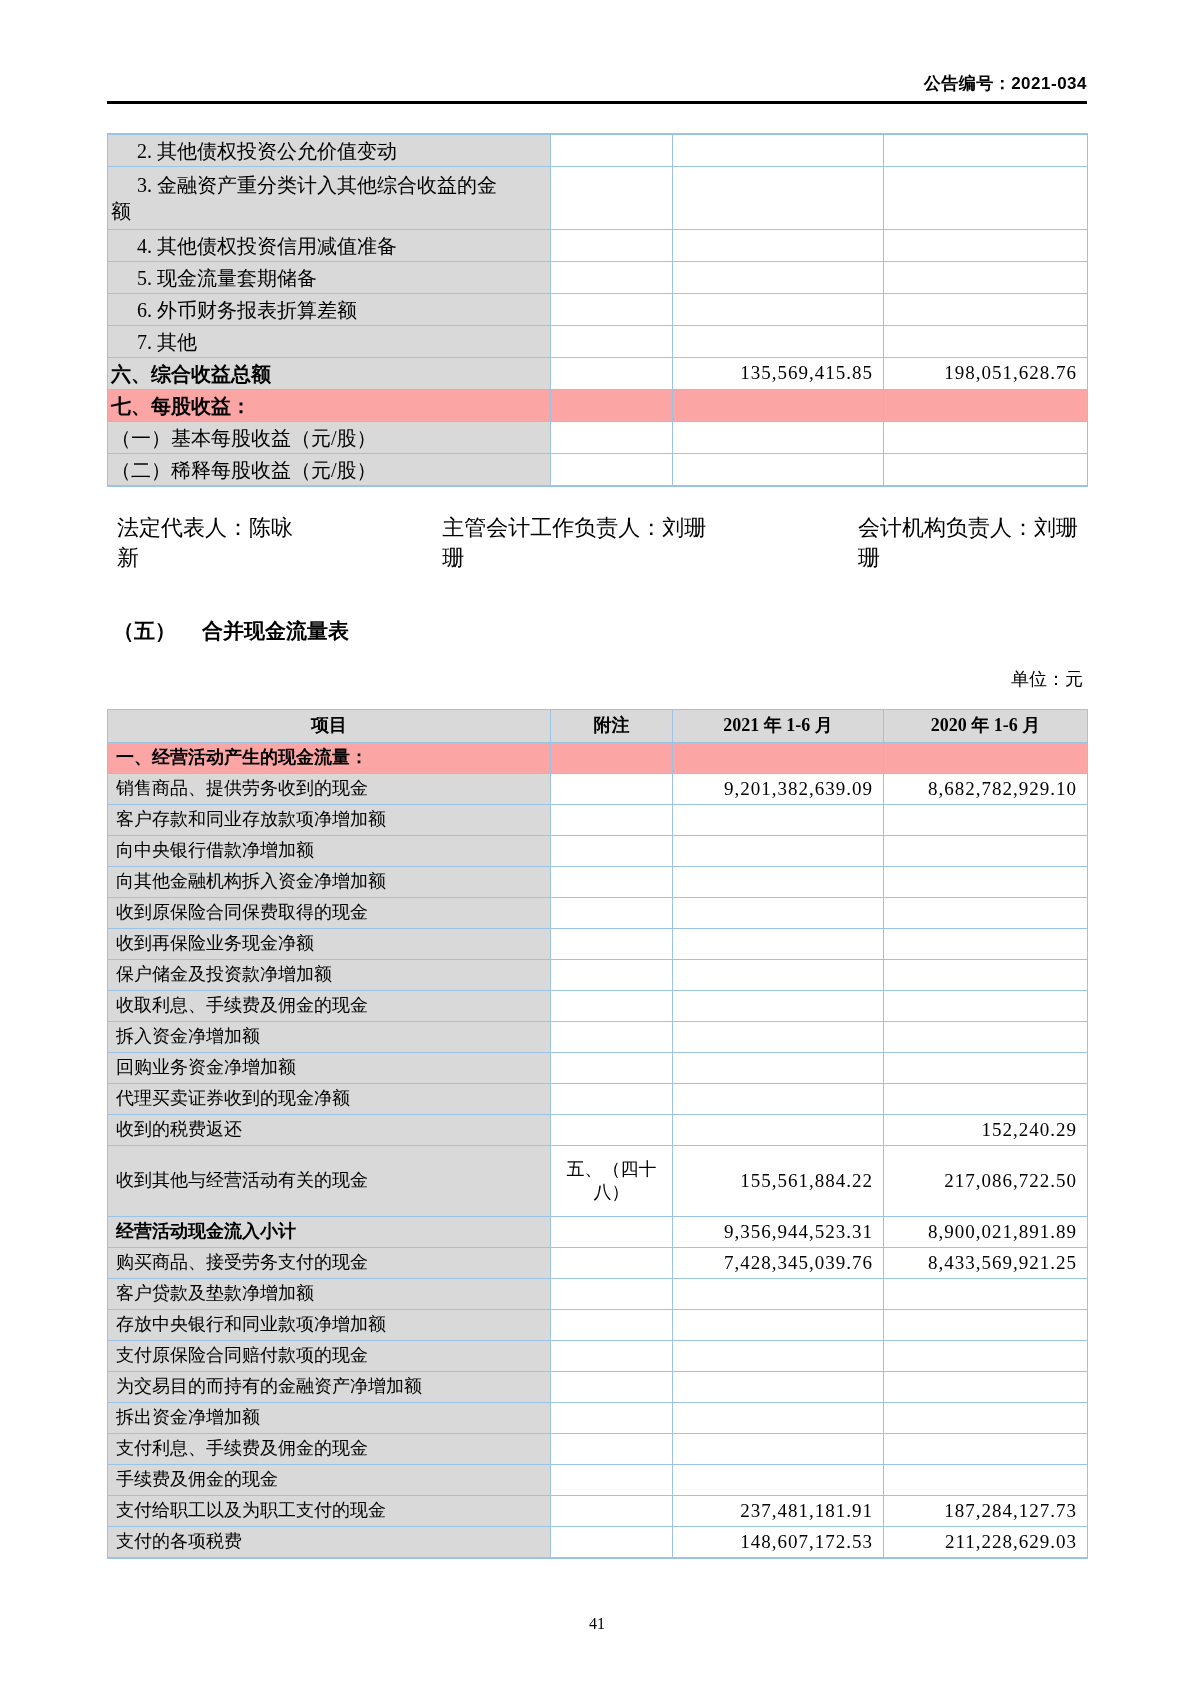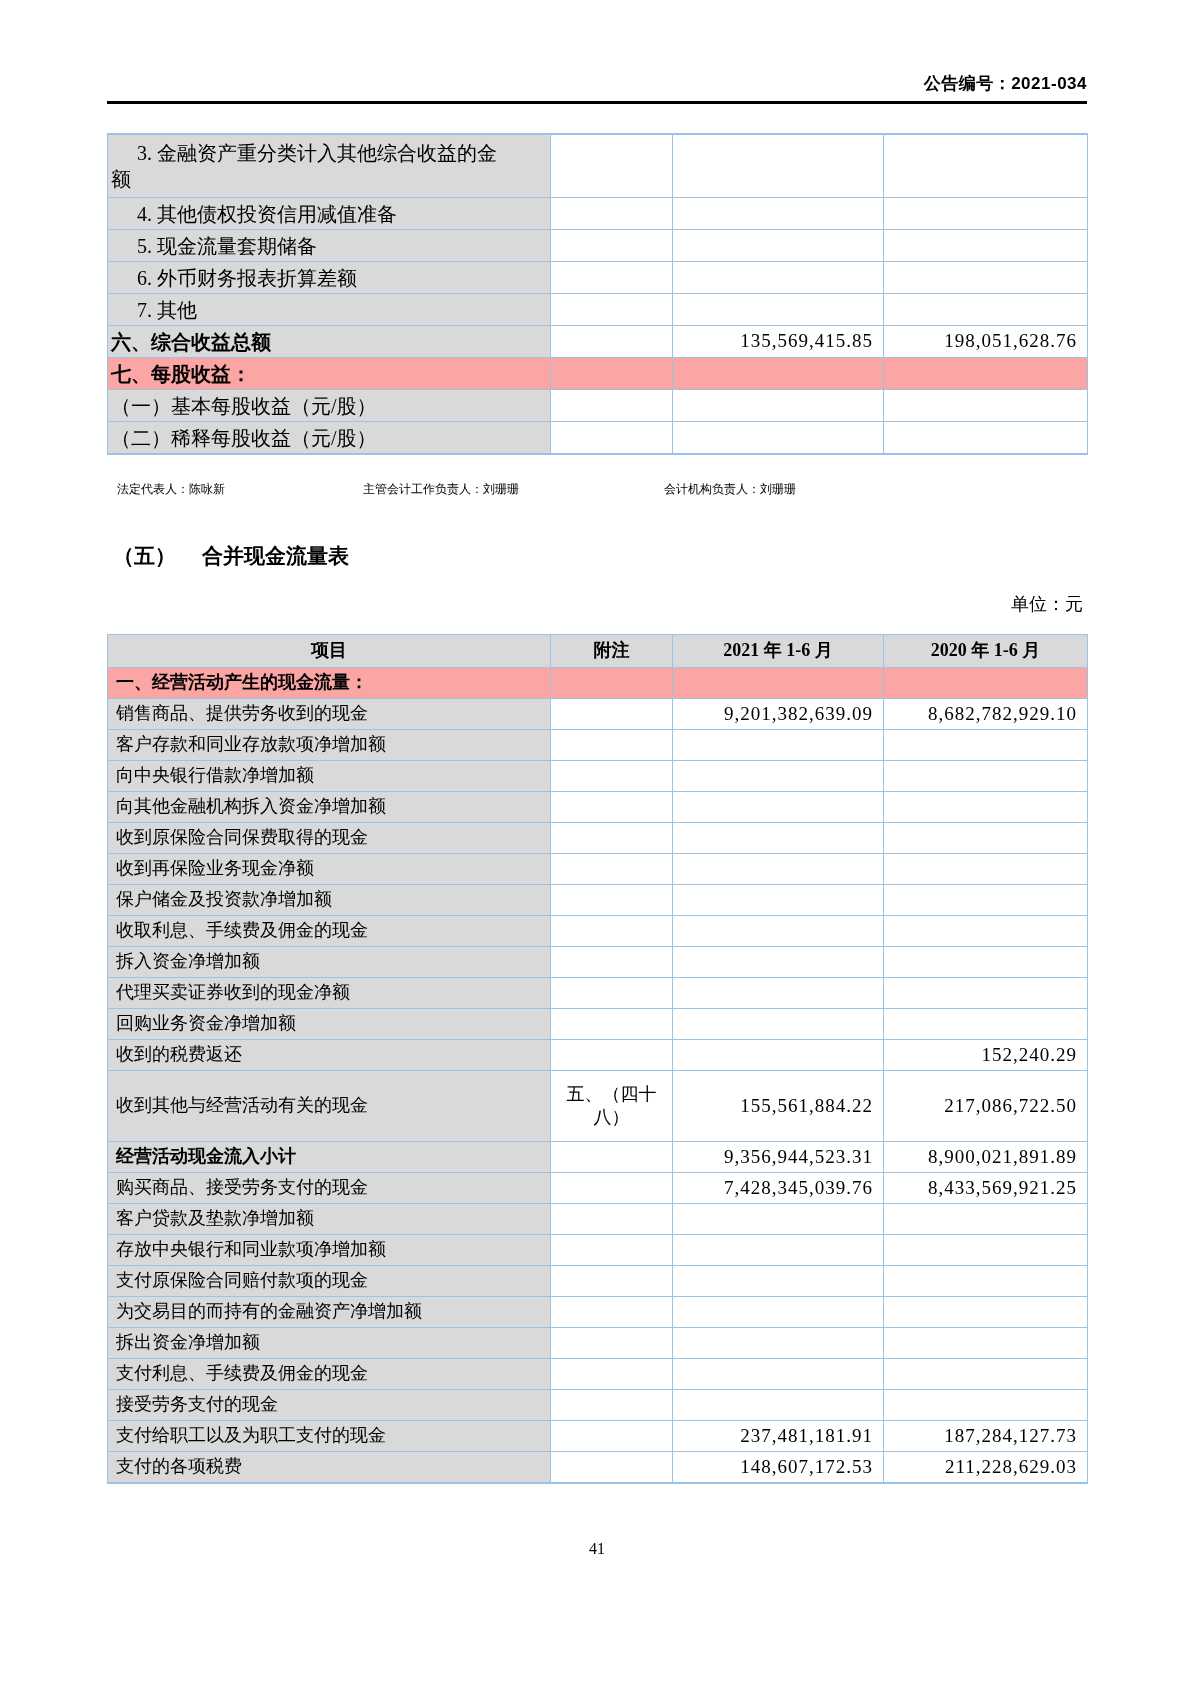--- a/index.html
+++ b/index.html
@@ -93,6 +93,12 @@
           <col style="width:204px">
       </colgroup>
       <tbody id="t1-body">
+          <tr>
+            <td class="c-label indent">2. 其他债权投资公允价值变动</td>
+            <td class="c-note"></td>
+            <td class="c-num"></td>
+            <td class="c-num"></td>
+          </tr>
           <tr class="tall">
             <td class="c-label indent">3. 金融资产重分类计入其他综合收益的金额</td>
             <td class="c-note"></td>

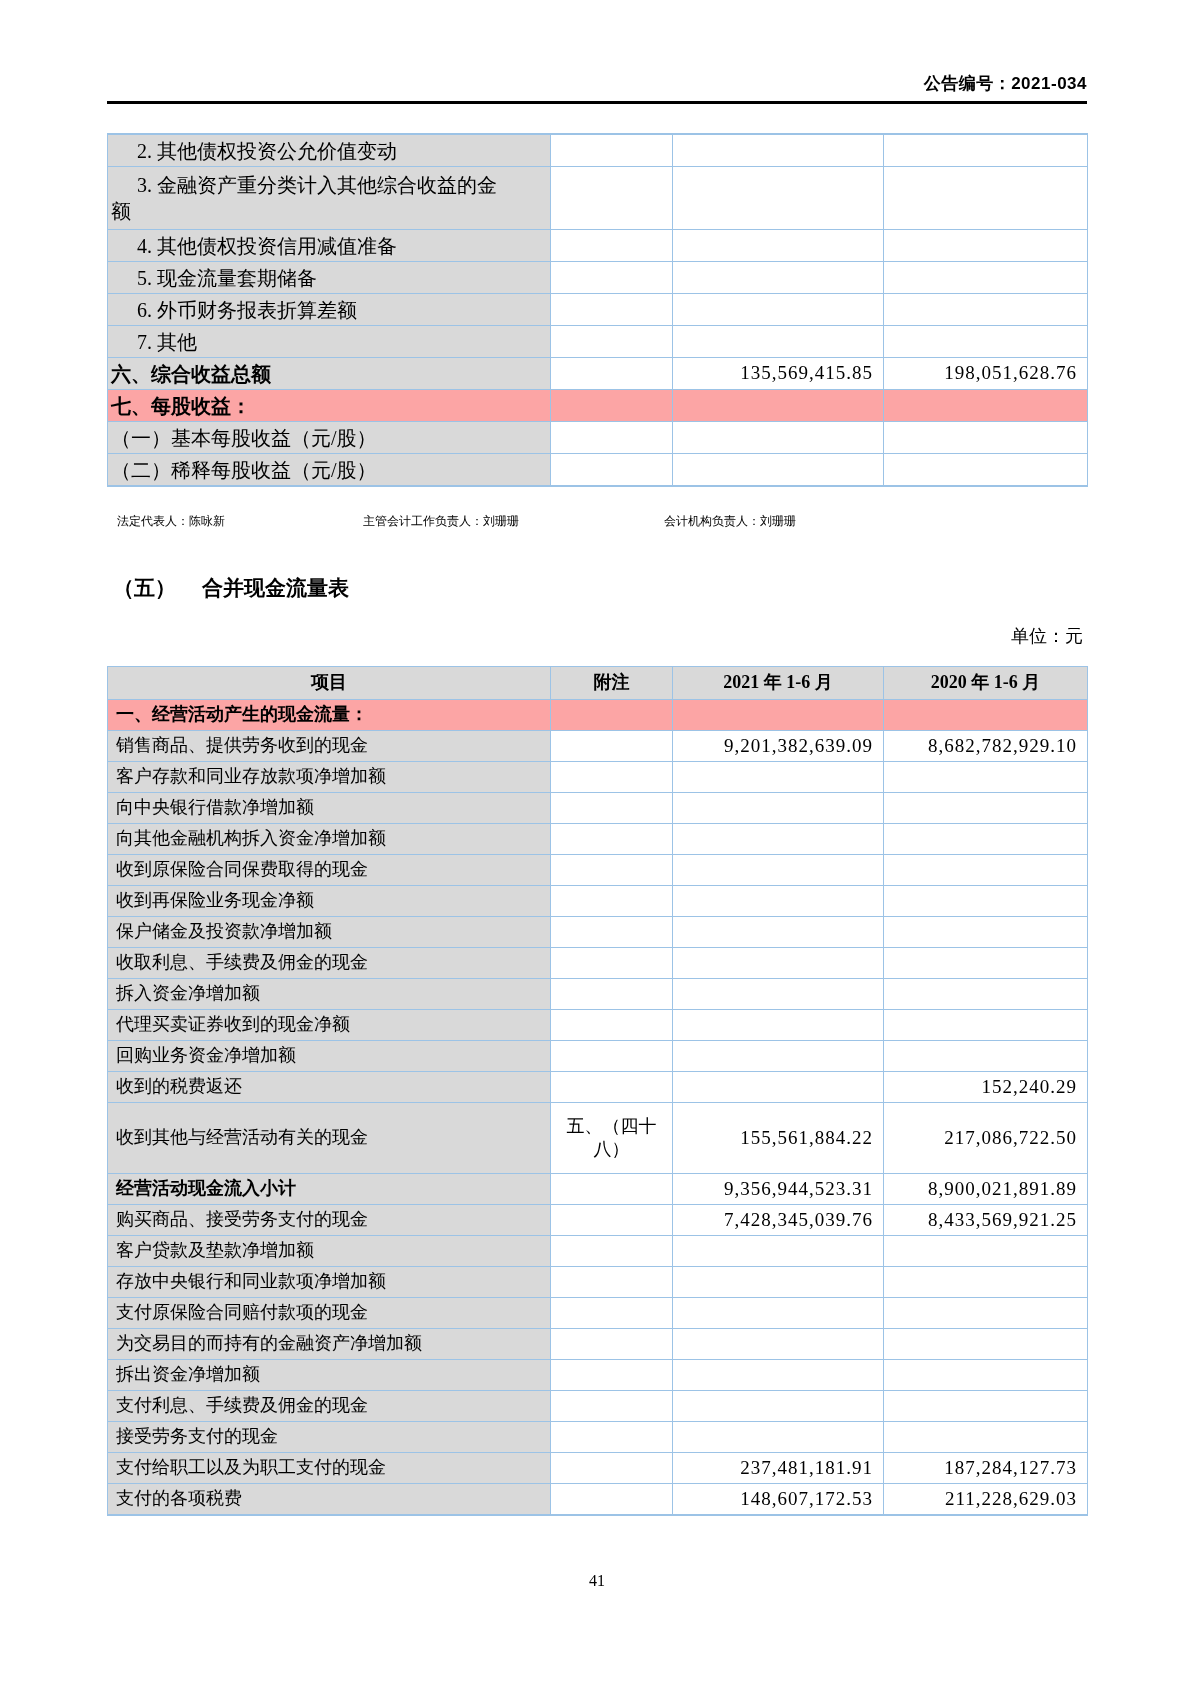--- a/index.html
+++ b/index.html
@@ -60,7 +60,7 @@
   .center { }
 
   
-  .signatures { margin-top: 26px; font-size: 12px; display: flex; }
+  .signatures { margin-top: 26px; font-size: 22px; display: flex; }
   .signatures .sig-1 { margin-left: 10px; }
   .signatures .sig-2 { margin-left: 138px; }
   .signatures .sig-3 { margin-left: 145px; }

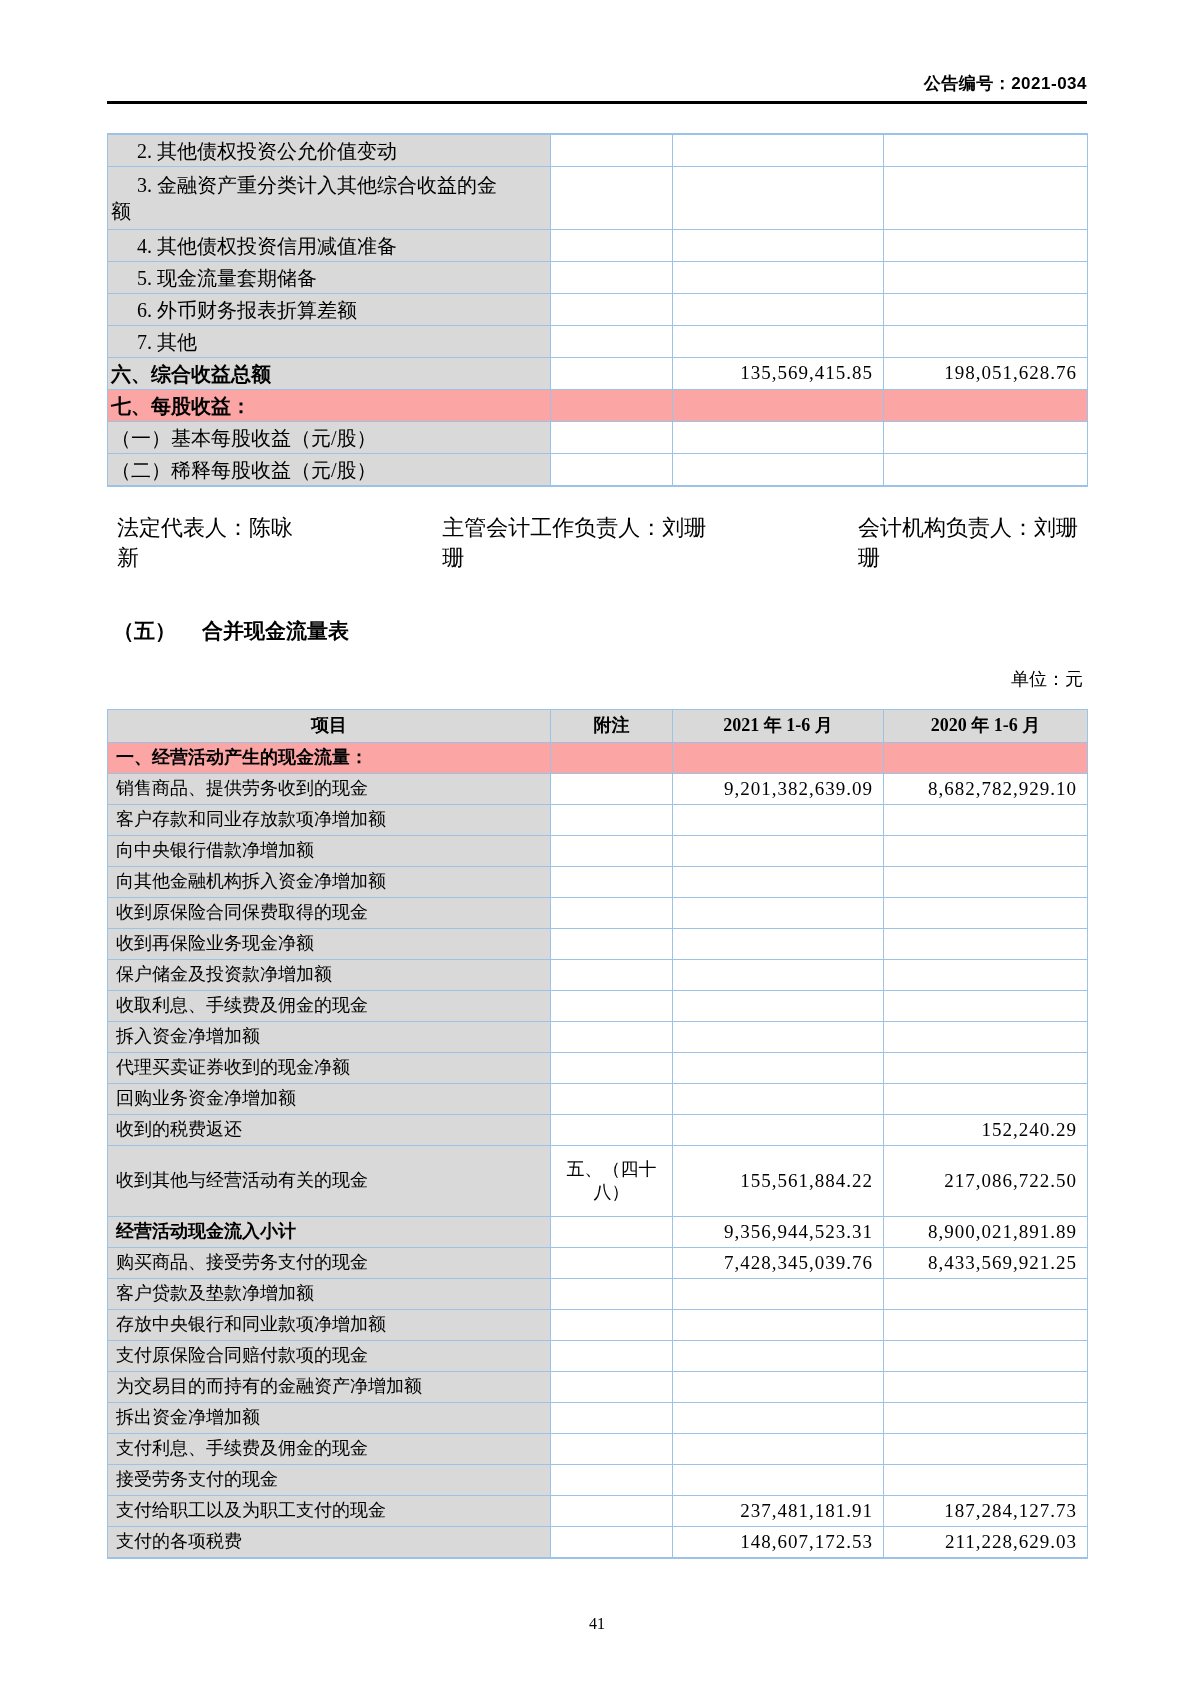--- a/index.html
+++ b/index.html
@@ -245,13 +245,13 @@
             <td class="c-num"></td>
           </tr>
           <tr>
+            <td class="c-label">回购业务资金净增加额</td>
+            <td class="c-note"></td>
+            <td class="c-num"></td>
+            <td class="c-num"></td>
+          </tr>
+          <tr>
             <td class="c-label">代理买卖证券收到的现金净额</td>
-            <td class="c-note"></td>
-            <td class="c-num"></td>
-            <td class="c-num"></td>
-          </tr>
-          <tr>
-            <td class="c-label">回购业务资金净增加额</td>
             <td class="c-note"></td>
             <td class="c-num"></td>
             <td class="c-num"></td>

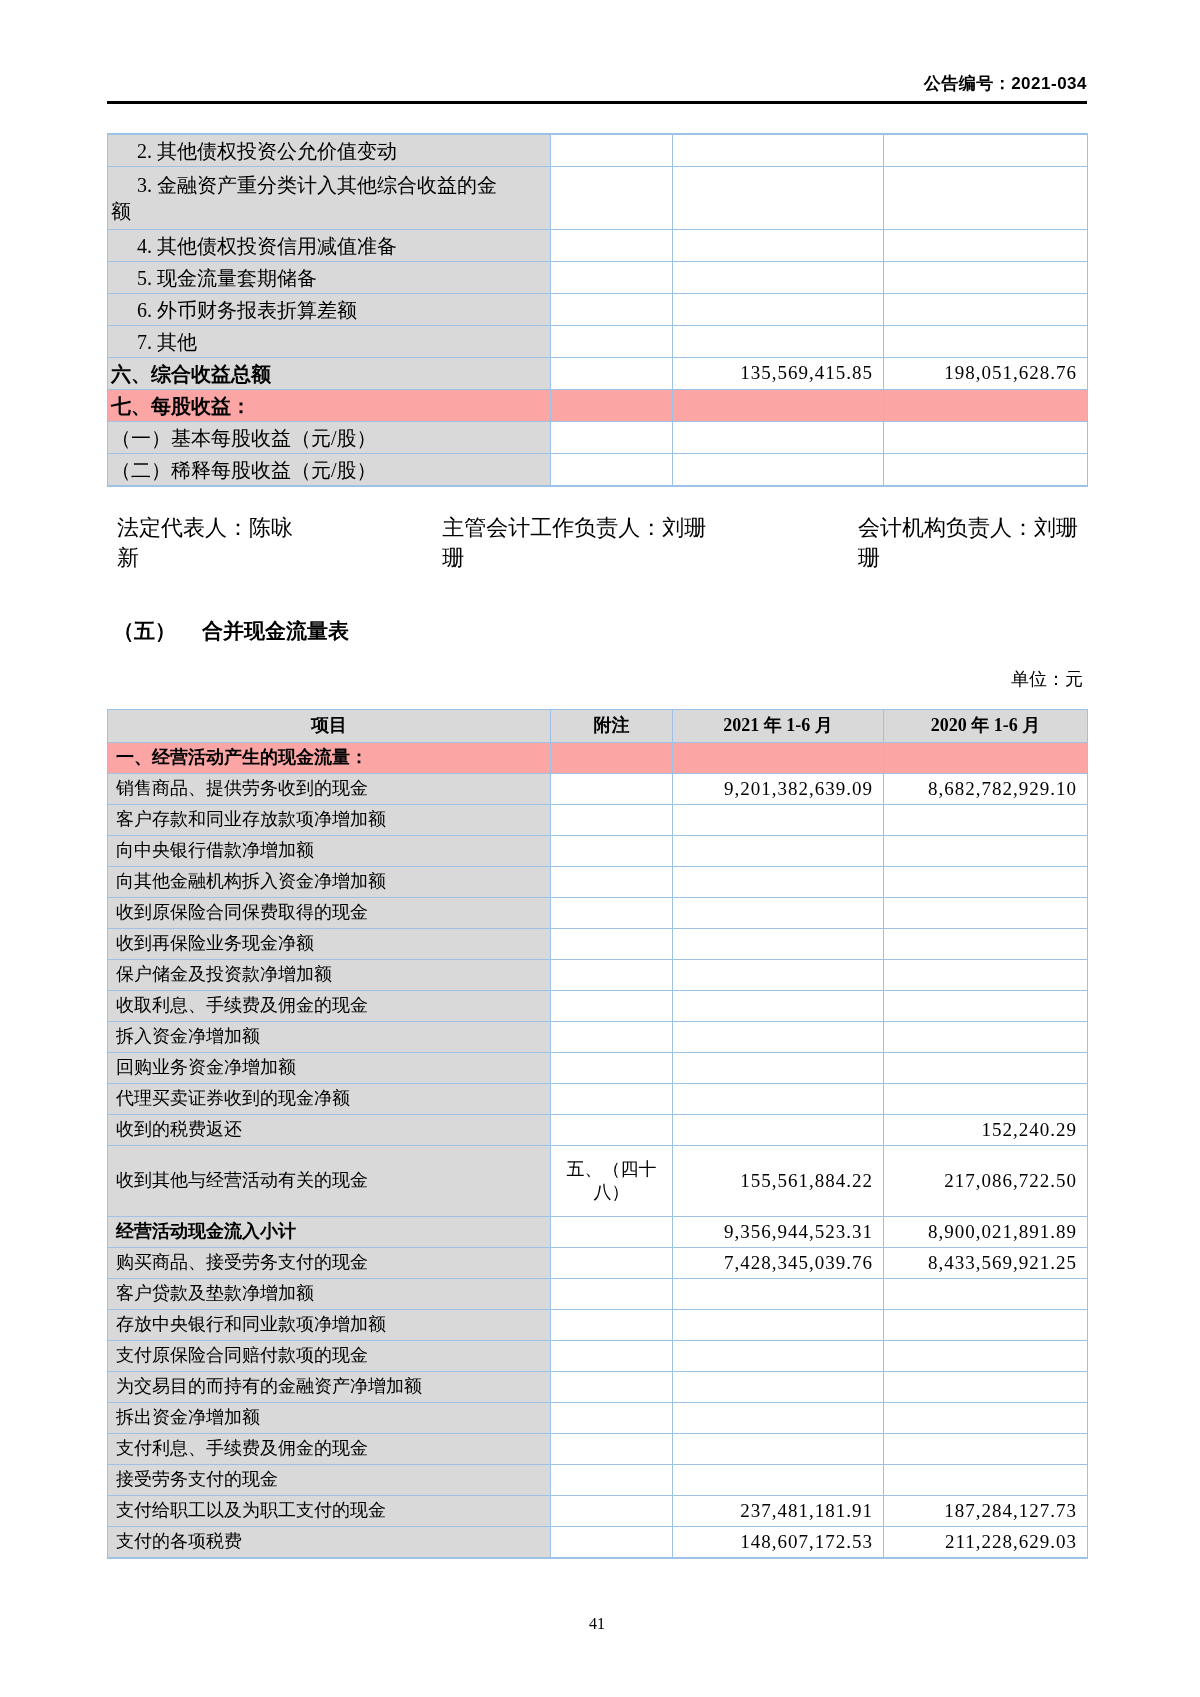--- a/index.html
+++ b/index.html
@@ -317,7 +317,7 @@
             <td class="c-num"></td>
           </tr>
           <tr>
-            <td class="c-label">接受劳务支付的现金</td>
+            <td class="c-label">手续费及佣金的现金</td>
             <td class="c-note"></td>
             <td class="c-num"></td>
             <td class="c-num"></td>

